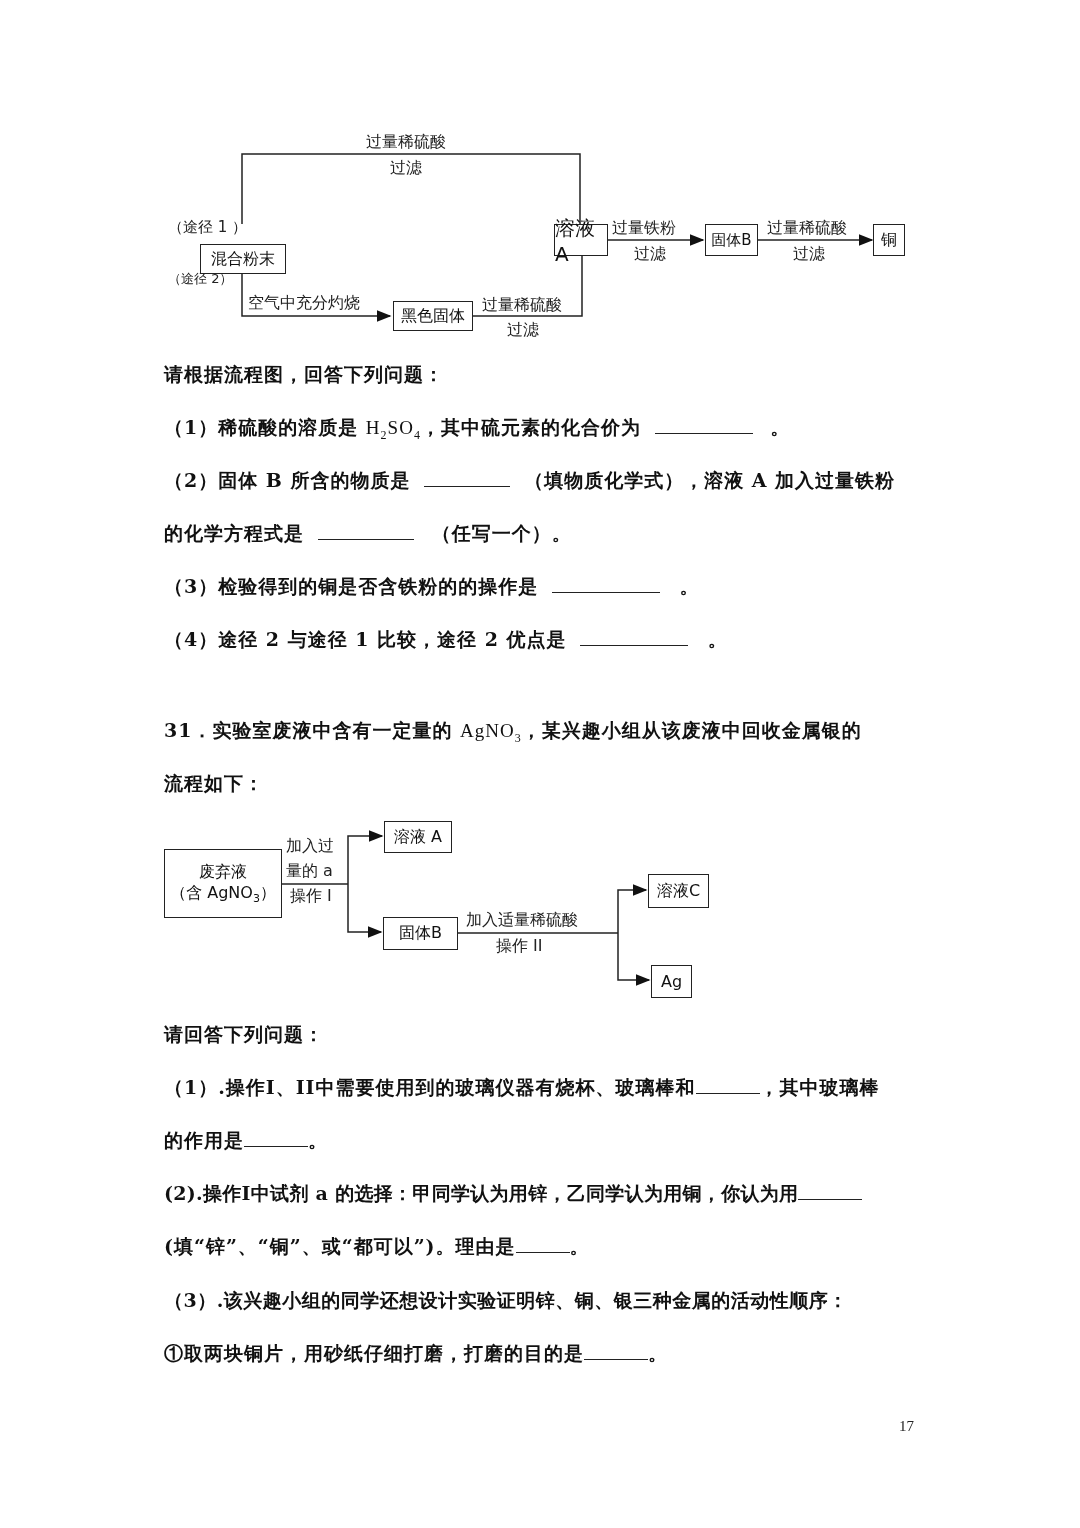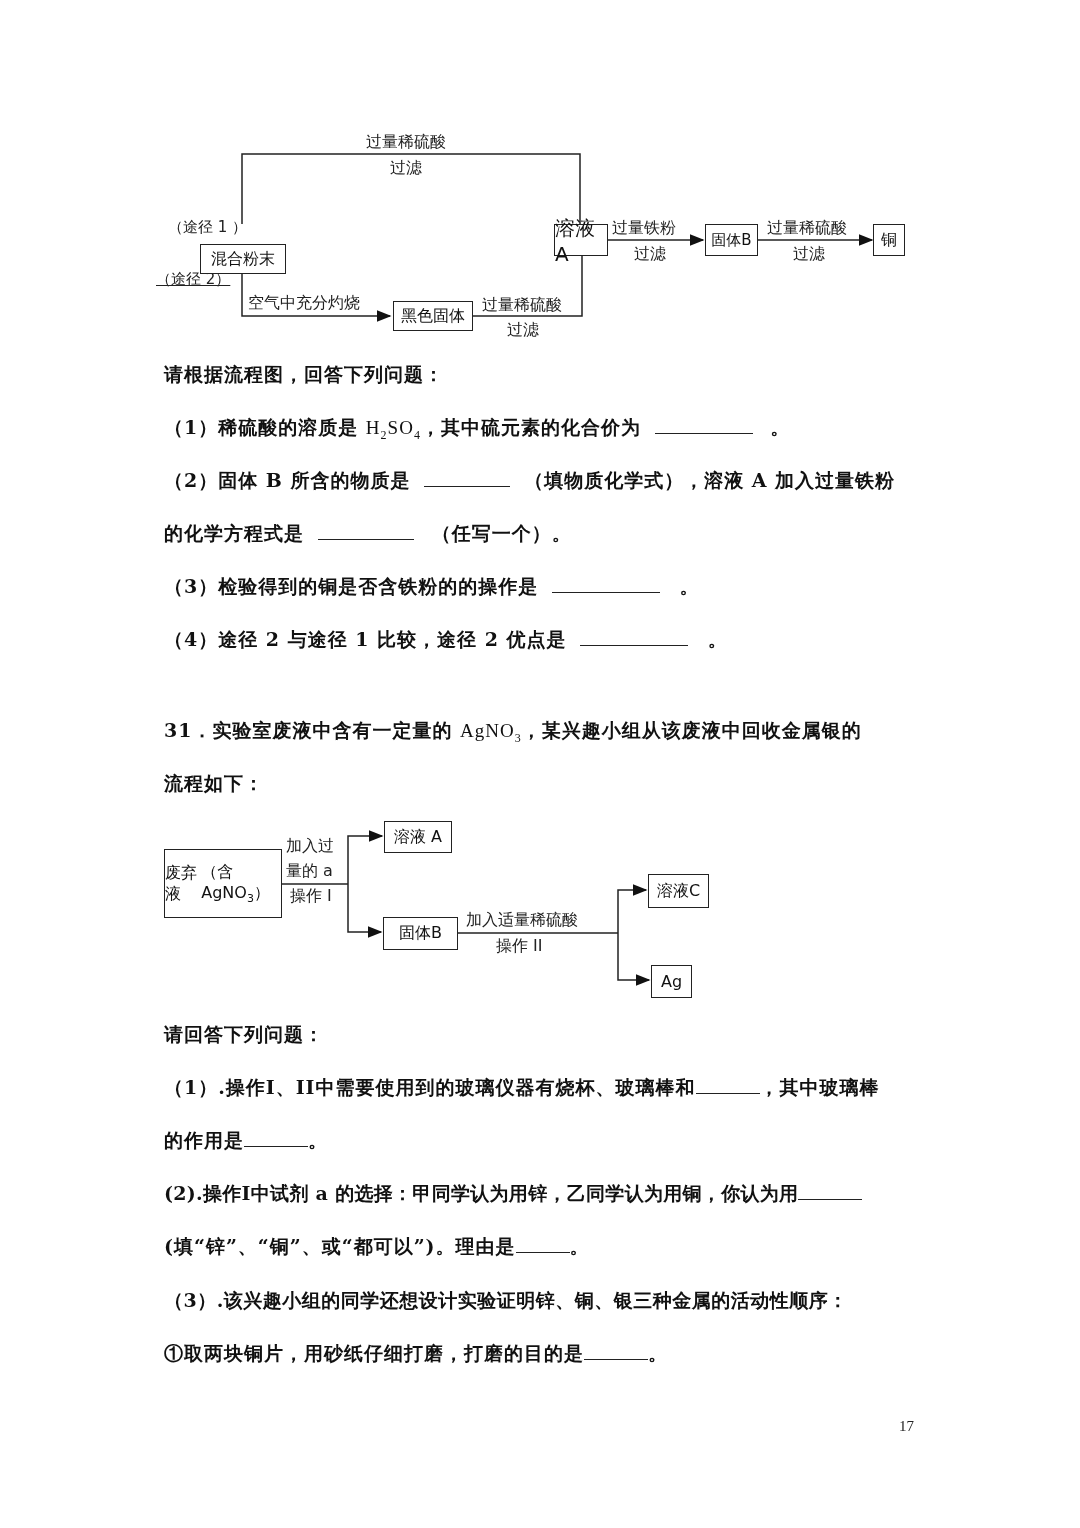--- a/index.html
+++ b/index.html
@@ -40,7 +40,7 @@
   <div class="lbl" style="left:366px; top:132px;">过量稀硫酸</div>
   <div class="lbl" style="left:390px; top:158px;">过滤</div>
   <div class="lbl" style="left:168px; top:191px; font-size:15px;margin-top:27px;">（途径 1 ）</div>
-  <div class="lbl" style="left:156px; top:270px; font-size:15px;text-decoration:underline;">（途径 2）</div>
+  <div class="lbl" style="left:168px; top:270px; font-size:13px;">（途径 2）</div>
 
   <div class="box" style="left:200px; top:224px; width:86px; height:30px;margin-top:20px;">混合粉末</div>
   <div class="box" style="left:554px; top:224px; width:54px; height:32px; font-size:20px;">溶液A</div>

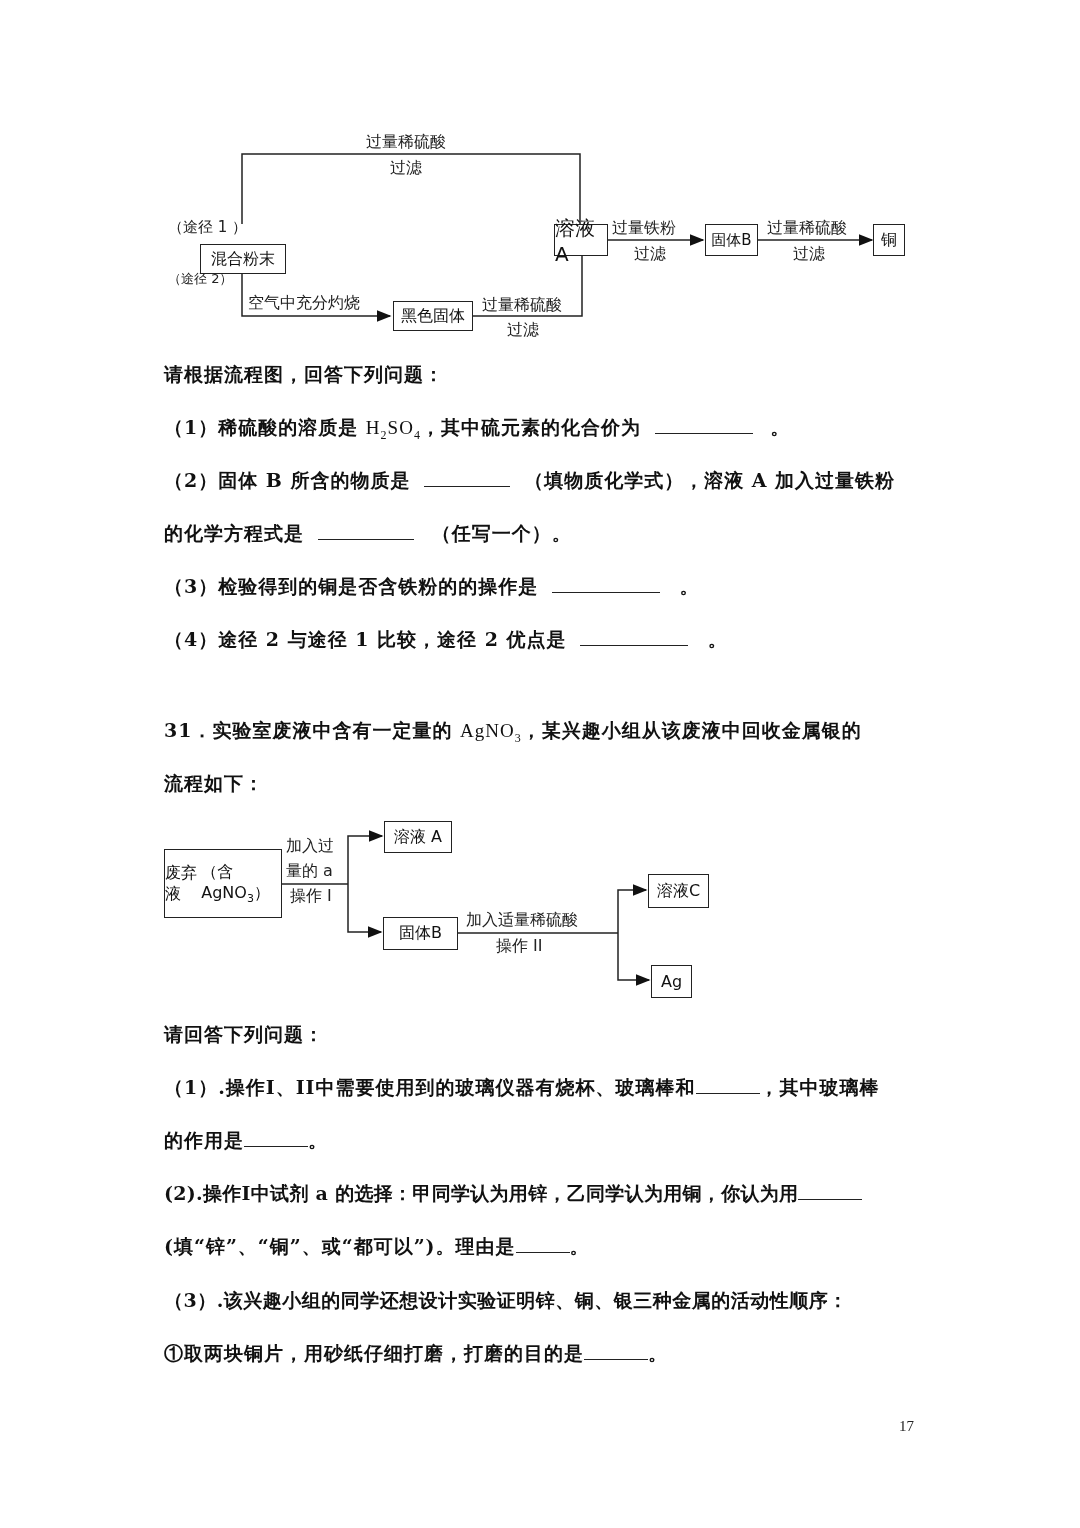--- a/index.html
+++ b/index.html
@@ -106,7 +106,7 @@
     <polyline points="618,933 618,980 649,980" fill="none" stroke="#222" stroke-width="1.5" marker-end="url(#arr2)"></polyline>
   </svg>
 
-  <div class="box" style="left:164px; top:849px; width:118px; height:69px; font-size:16px;">
+  <div class="box" style="left:164px; top:849px; width:118px; height:69px; flex-direction:column; font-size:16px;">
     <span>废弃液</span>
     <span><span>（含 AgNO</span><sub style="font-size:11px;">3</sub><span>）</span></span>
   </div>

